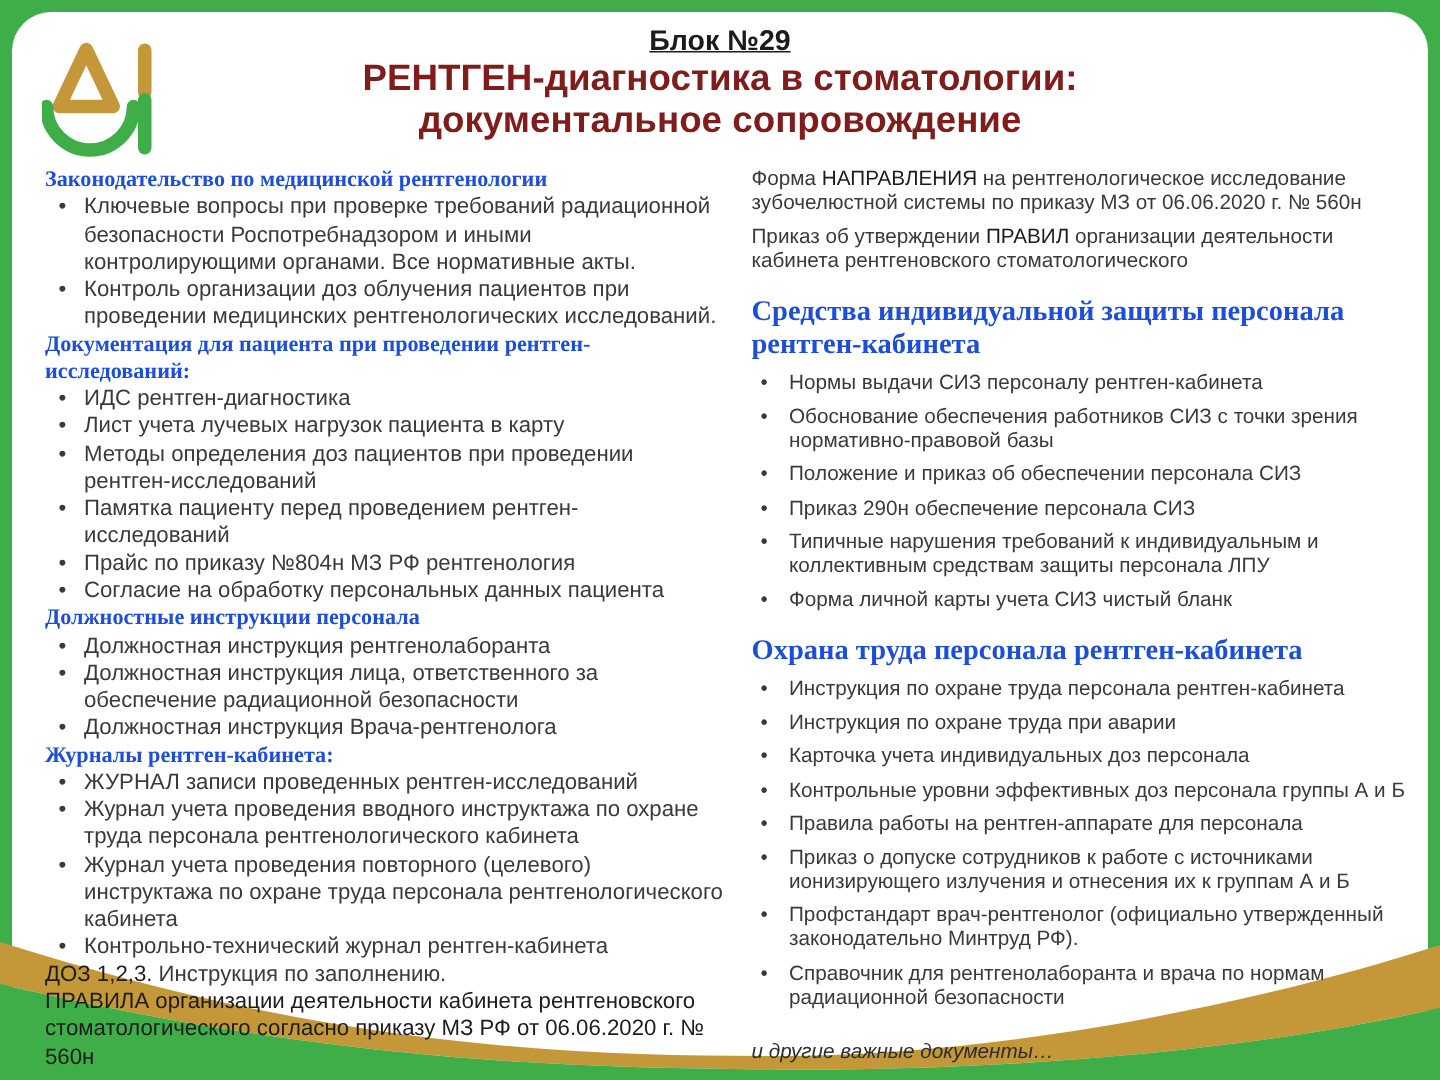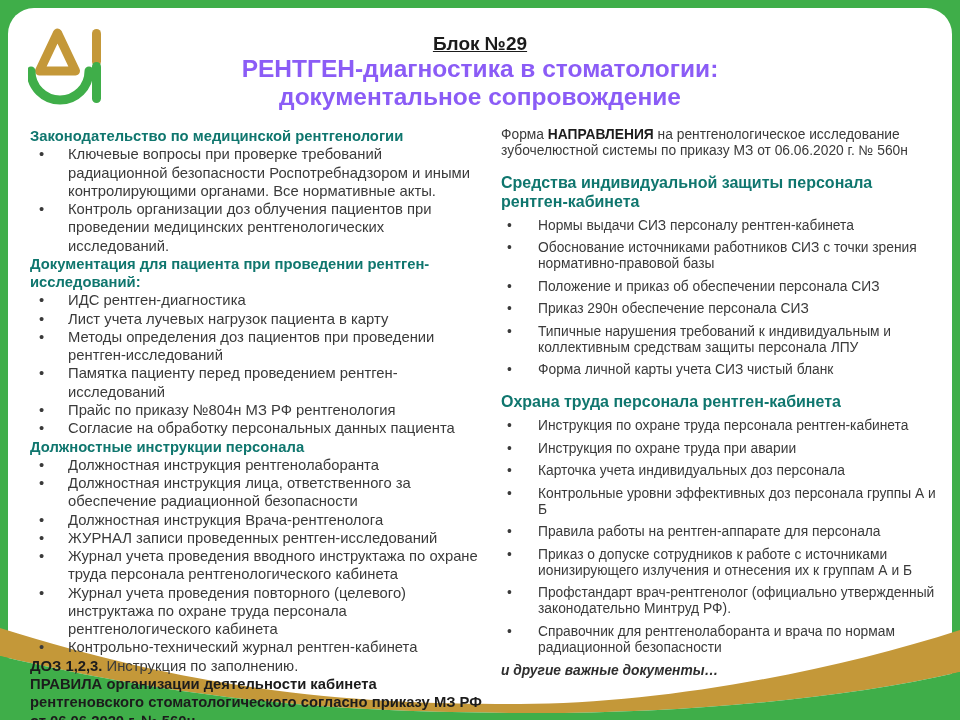--- a/index.html
+++ b/index.html
@@ -13,7 +13,7 @@
     position:absolute;left:8px;top:8px;right:8px;bottom:0;
     background:#ffffff;border-radius:26px 26px 0 0;
   }
-  .slide-header{position:relative;text-align:center;padding-top:25px;height:86px;}
+  .slide-header{position:relative;text-align:center;padding-top:9px;height:86px;}
   .block-label{font-size:19px;font-weight:700;color:#1b1b1b;text-decoration:underline;}
   .title{font-size:24.5px;font-weight:700;color:#8b5cf6;line-height:1.16;}
   .logo{position:absolute;left:20px;top:18px;}

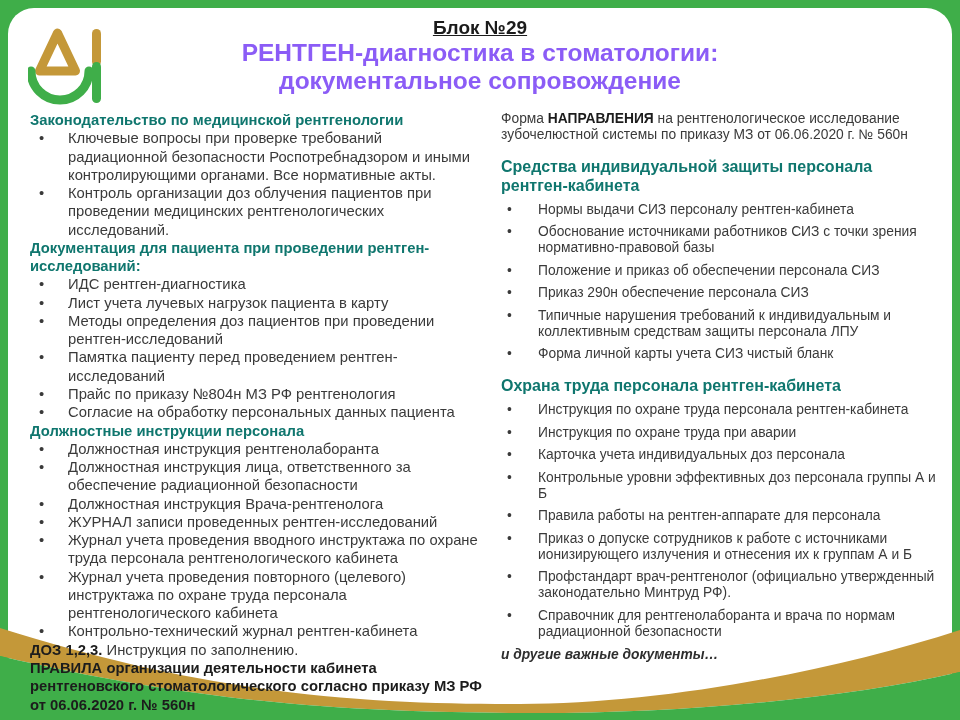--- a/index.html
+++ b/index.html
@@ -15,7 +15,7 @@
   }
   .slide-header{position:relative;text-align:center;padding-top:9px;height:86px;}
   .block-label{font-size:19px;font-weight:700;color:#1b1b1b;text-decoration:underline;}
-  .title{font-size:24.5px;font-weight:700;color:#8b5cf6;line-height:1.16;}
+  .title{font-size:24.5px;font-weight:700;color:#7f1d1d;line-height:1.16;}
   .logo{position:absolute;left:20px;top:18px;}
   .cols{
     display:flex;gap:16px;position:relative;z-index:2;

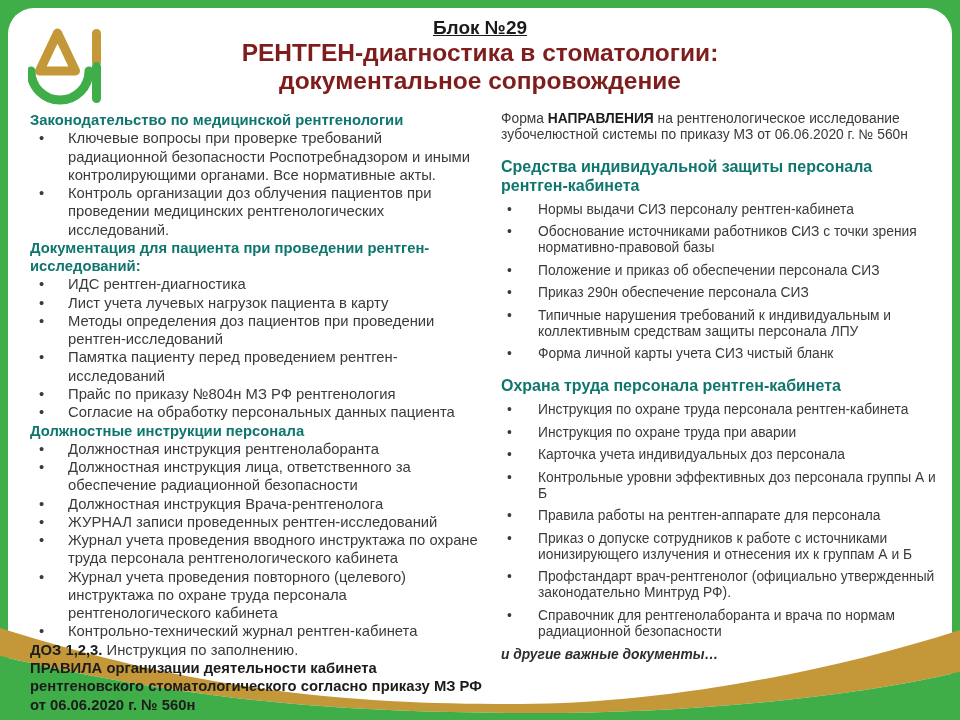--- a/index.html
+++ b/index.html
@@ -25,7 +25,7 @@
   .col-right{flex:1;font-size:13.8px;line-height:1.16;color:#3a3a3a;padding-left:3px;}
   .blk{margin:0;}
   .col-right .blk{margin-bottom:6.5px;}
-  .blk.header{font-weight:700;color:#0f766e;}
+  .blk.header{font-weight:700;color:#1d4ed8;font-family:Liberation Serif, serif;}
   .col-right .blk.header{font-size:16px;margin-top:15px;}
   .blk.bullet{display:flex;}
   .marker{flex:none;width:26px;padding-left:9px;box-sizing:border-box;}

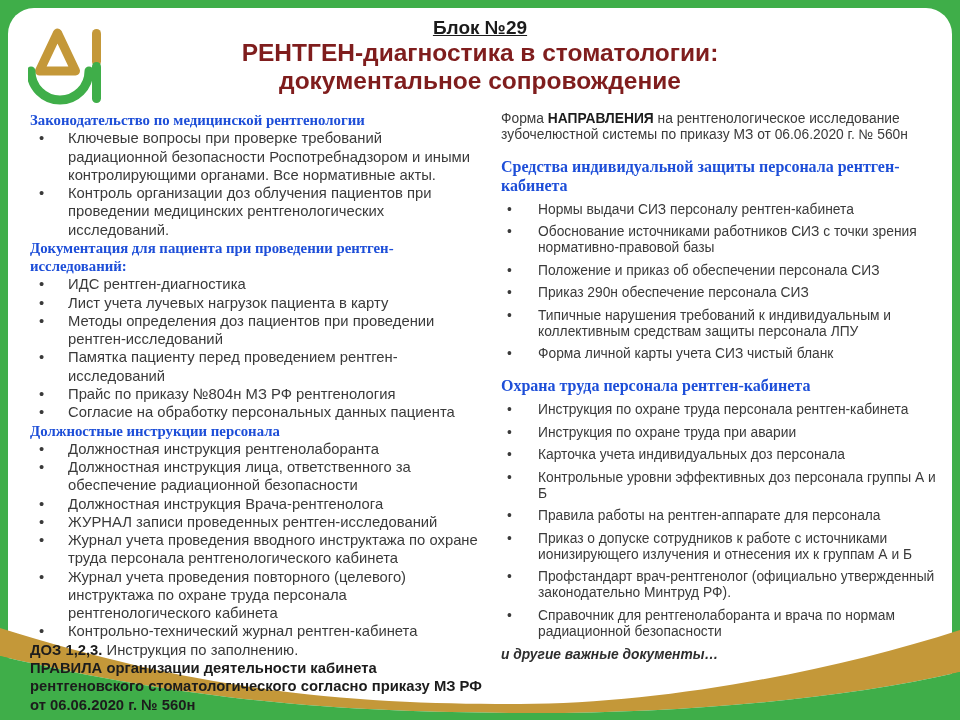--- a/index.html
+++ b/index.html
@@ -31,7 +31,7 @@
   .marker{flex:none;width:26px;padding-left:9px;box-sizing:border-box;}
   .col-right .marker{width:25px;padding-left:6px;}
   .txt{flex:1;margin-left:12px;}
-  .b{font-weight:700;color:#1c1c1c;}
+  .b{font-weight:400;color:#1c1c1c;}
   .blk.italic{font-style:italic;margin-top:7px;color:#2e2e2e;font-weight:bold;}
   .swoosh{position:absolute;left:0;bottom:0;width:960px;height:100px;z-index:1;display:block;}
 </style>

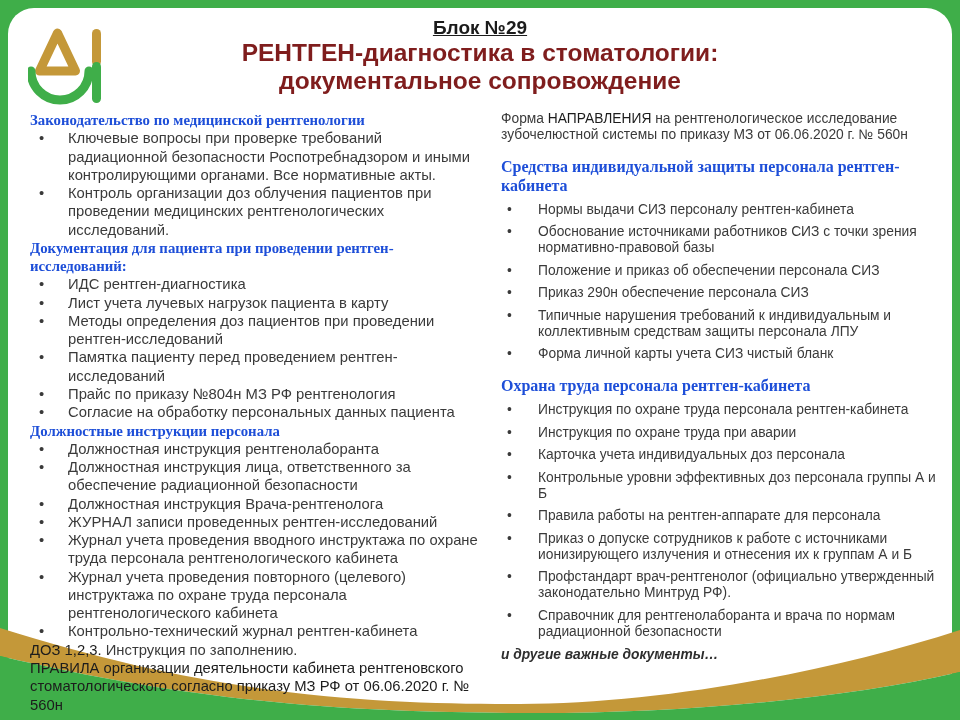--- a/index.html
+++ b/index.html
@@ -30,7 +30,7 @@
   .blk.bullet{display:flex;}
   .marker{flex:none;width:26px;padding-left:9px;box-sizing:border-box;}
   .col-right .marker{width:25px;padding-left:6px;}
-  .txt{flex:1;margin-left:12px;}
+  .txt{flex:1;}
   .b{font-weight:400;color:#1c1c1c;}
   .blk.italic{font-style:italic;margin-top:7px;color:#2e2e2e;font-weight:bold;}
   .swoosh{position:absolute;left:0;bottom:0;width:960px;height:100px;z-index:1;display:block;}

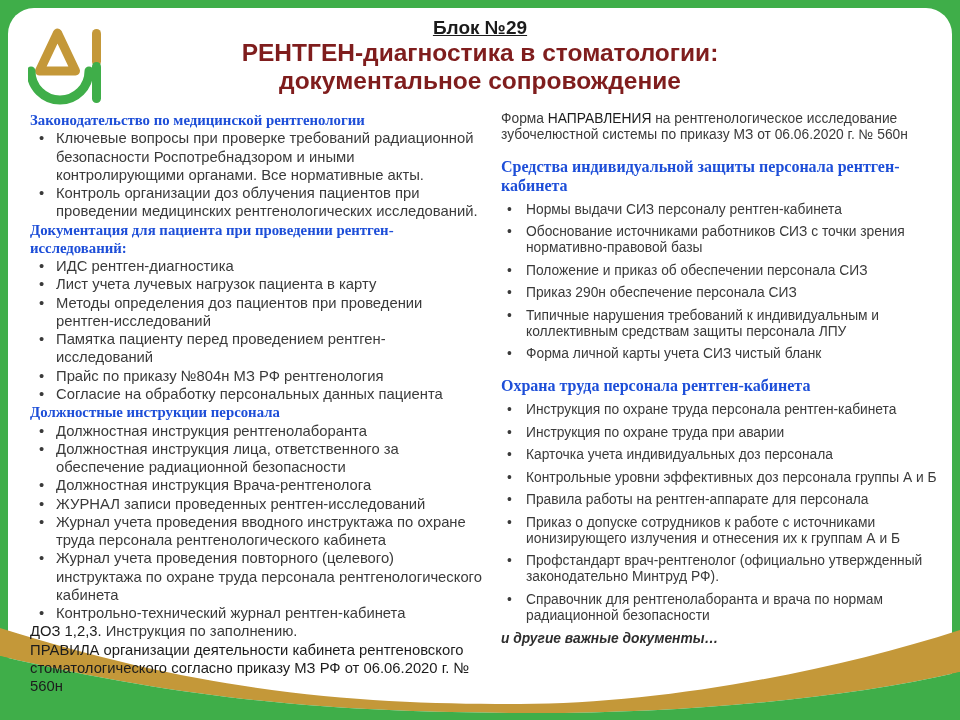--- a/index.html
+++ b/index.html
@@ -125,6 +125,7 @@
         </div>
       <div class="col-right">
           <div class="blk para"><span>Форма </span><span class="b">НАПРАВЛЕНИЯ</span><span> на рентгенологическое исследование зубочелюстной системы по приказу МЗ  от 06.06.2020  г. № 560н</span></div>
+          <div class="blk para"><span>Приказ об утверждении </span><span class="b">ПРАВИЛ</span><span> организации деятельности кабинета рентгеновского стоматологического</span></div>
           <div class="blk header"><span>Средства индивидуальной защиты персонала рентген-кабинета</span></div>
           <div class="blk bullet">
             <span class="marker">•</span>

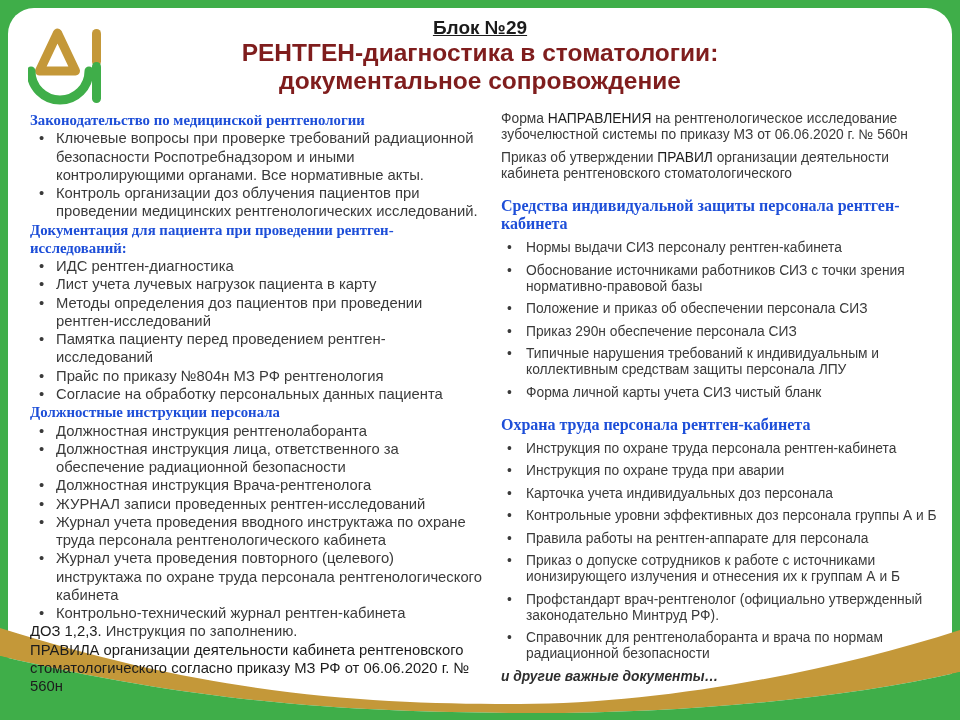--- a/index.html
+++ b/index.html
@@ -26,7 +26,7 @@
   .blk{margin:0;}
   .col-right .blk{margin-bottom:6.5px;}
   .blk.header{font-weight:700;color:#1d4ed8;font-family:Liberation Serif, serif;}
-  .col-right .blk.header{font-size:16px;margin-top:15px;}
+  .col-right .blk.header{font-size:19px;margin-top:15px;}
   .blk.bullet{display:flex;}
   .marker{flex:none;width:26px;padding-left:9px;box-sizing:border-box;}
   .col-right .marker{width:25px;padding-left:6px;}

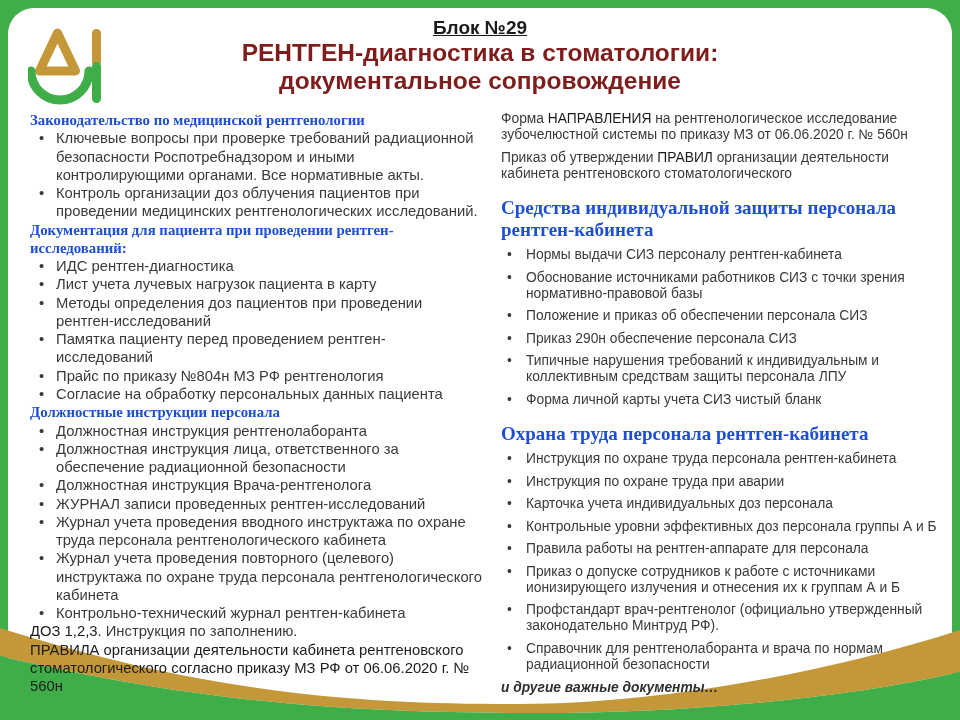--- a/index.html
+++ b/index.html
@@ -133,7 +133,7 @@
           </div>
           <div class="blk bullet">
             <span class="marker">•</span>
-            <span class="txt"><span>Обоснование источниками работников СИЗ с точки зрения нормативно-правовой базы</span></span>
+            <span class="txt"><span>Обоснование обеспечения работников СИЗ с точки зрения нормативно-правовой базы</span></span>
           </div>
           <div class="blk bullet">
             <span class="marker">•</span>

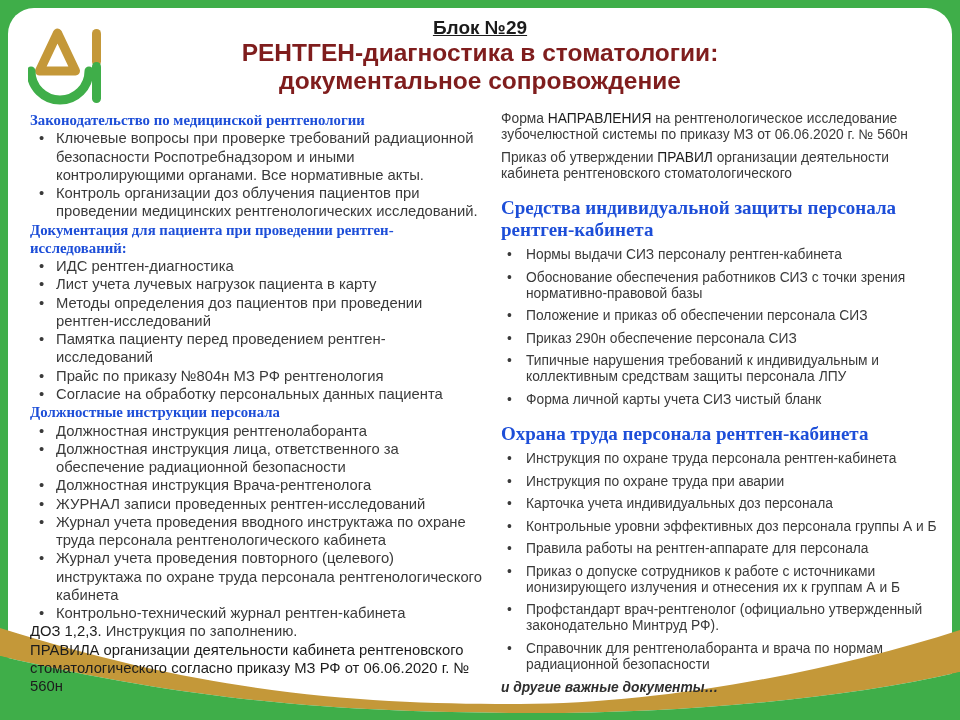--- a/index.html
+++ b/index.html
@@ -104,6 +104,7 @@
             <span class="marker">•</span>
             <span class="txt"><span>Должностная инструкция Врача-рентгенолога</span></span>
           </div>
+          <div class="blk header"><span>Журналы рентген-кабинета:</span></div>
           <div class="blk bullet">
             <span class="marker">•</span>
             <span class="txt"><span>ЖУРНАЛ записи проведенных рентген-исследований</span></span>

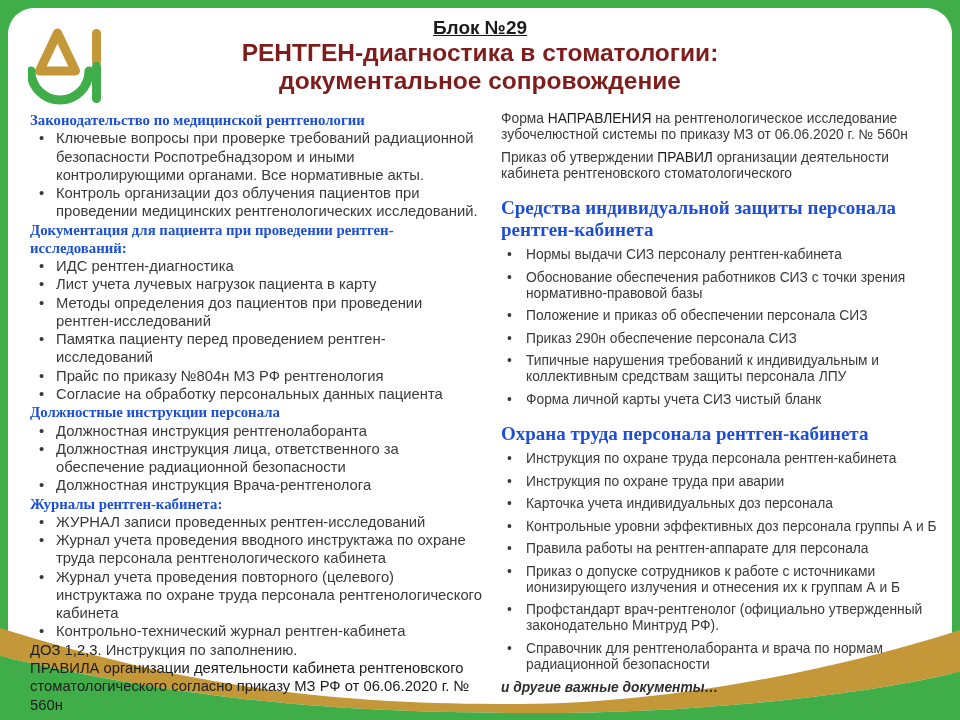--- a/index.html
+++ b/index.html
@@ -32,7 +32,7 @@
   .col-right .marker{width:25px;padding-left:6px;}
   .txt{flex:1;}
   .b{font-weight:400;color:#1c1c1c;}
-  .blk.italic{font-style:italic;margin-top:7px;color:#2e2e2e;font-weight:bold;}
+  .blk.italic{font-style:italic;margin-top:20px;color:#2e2e2e;}
   .swoosh{position:absolute;left:0;bottom:0;width:960px;height:100px;z-index:1;display:block;}
 </style>
 </head>

